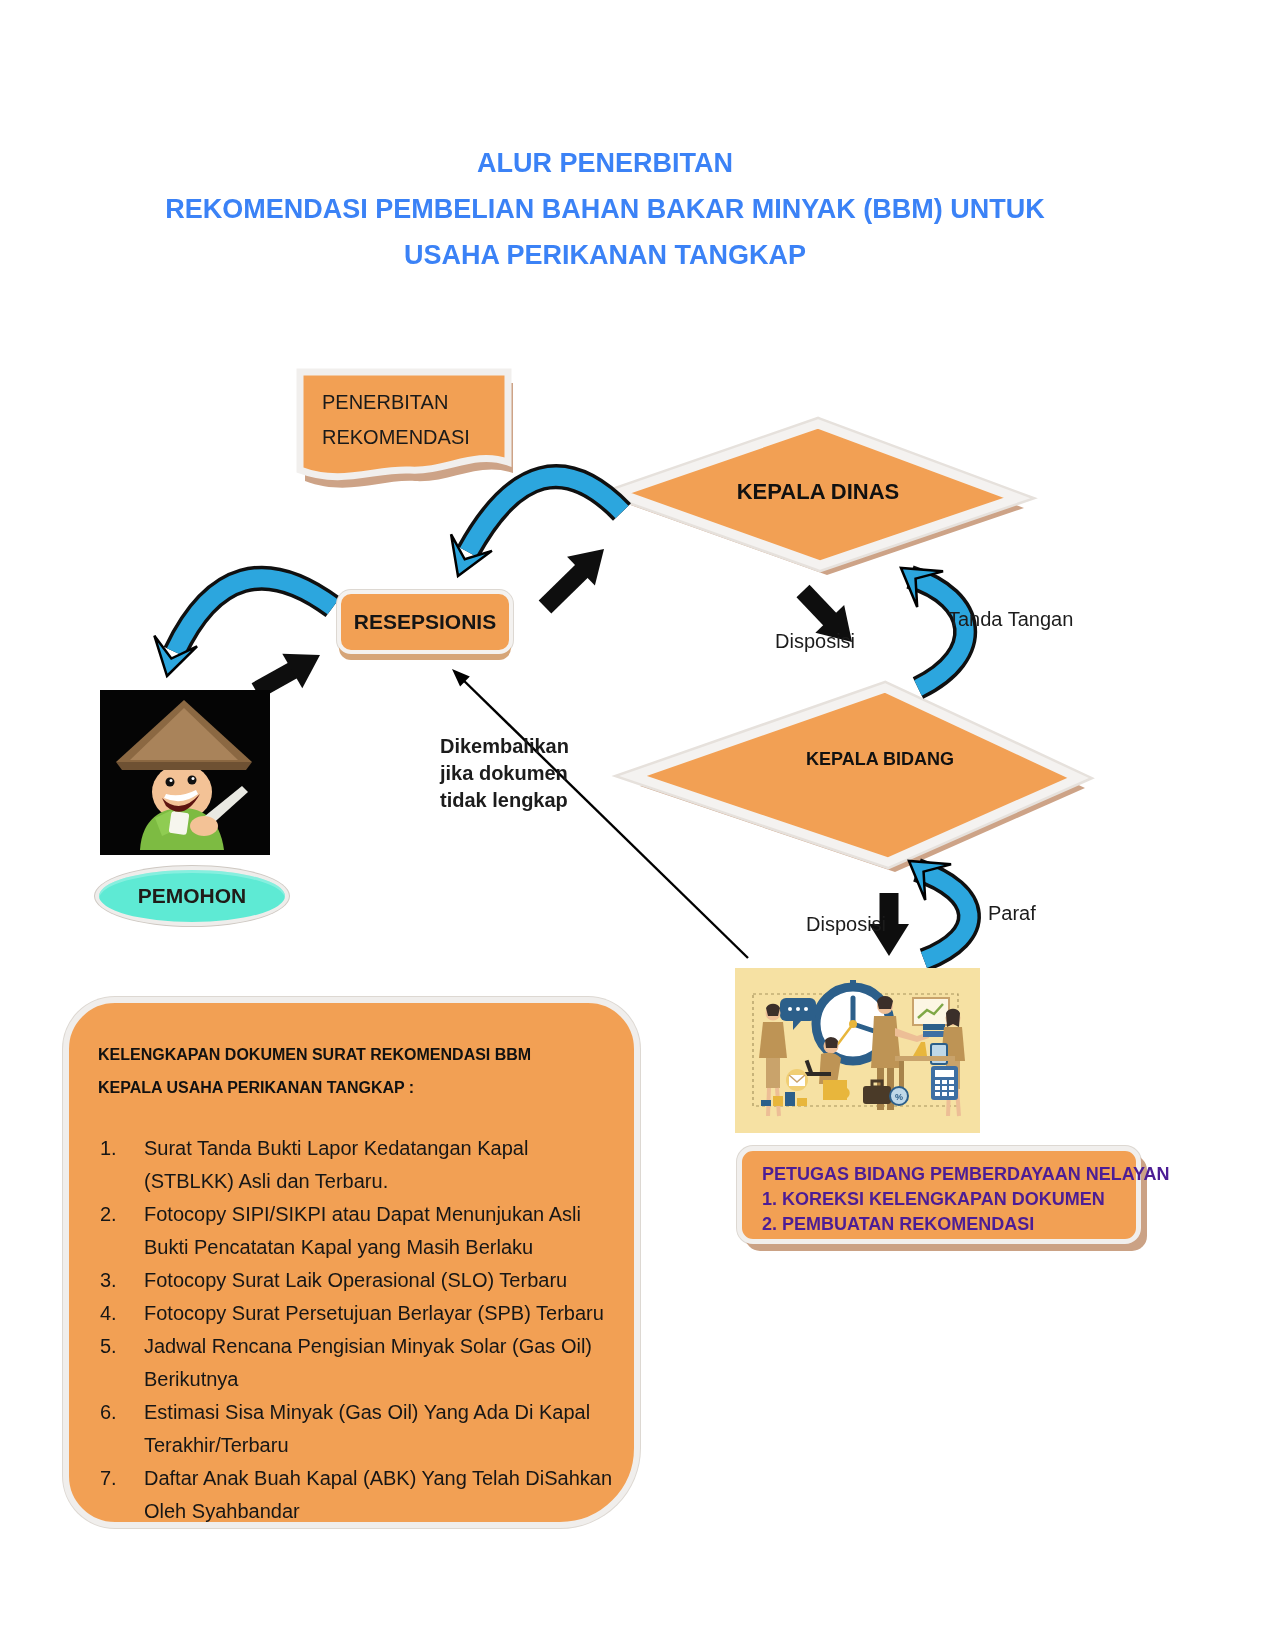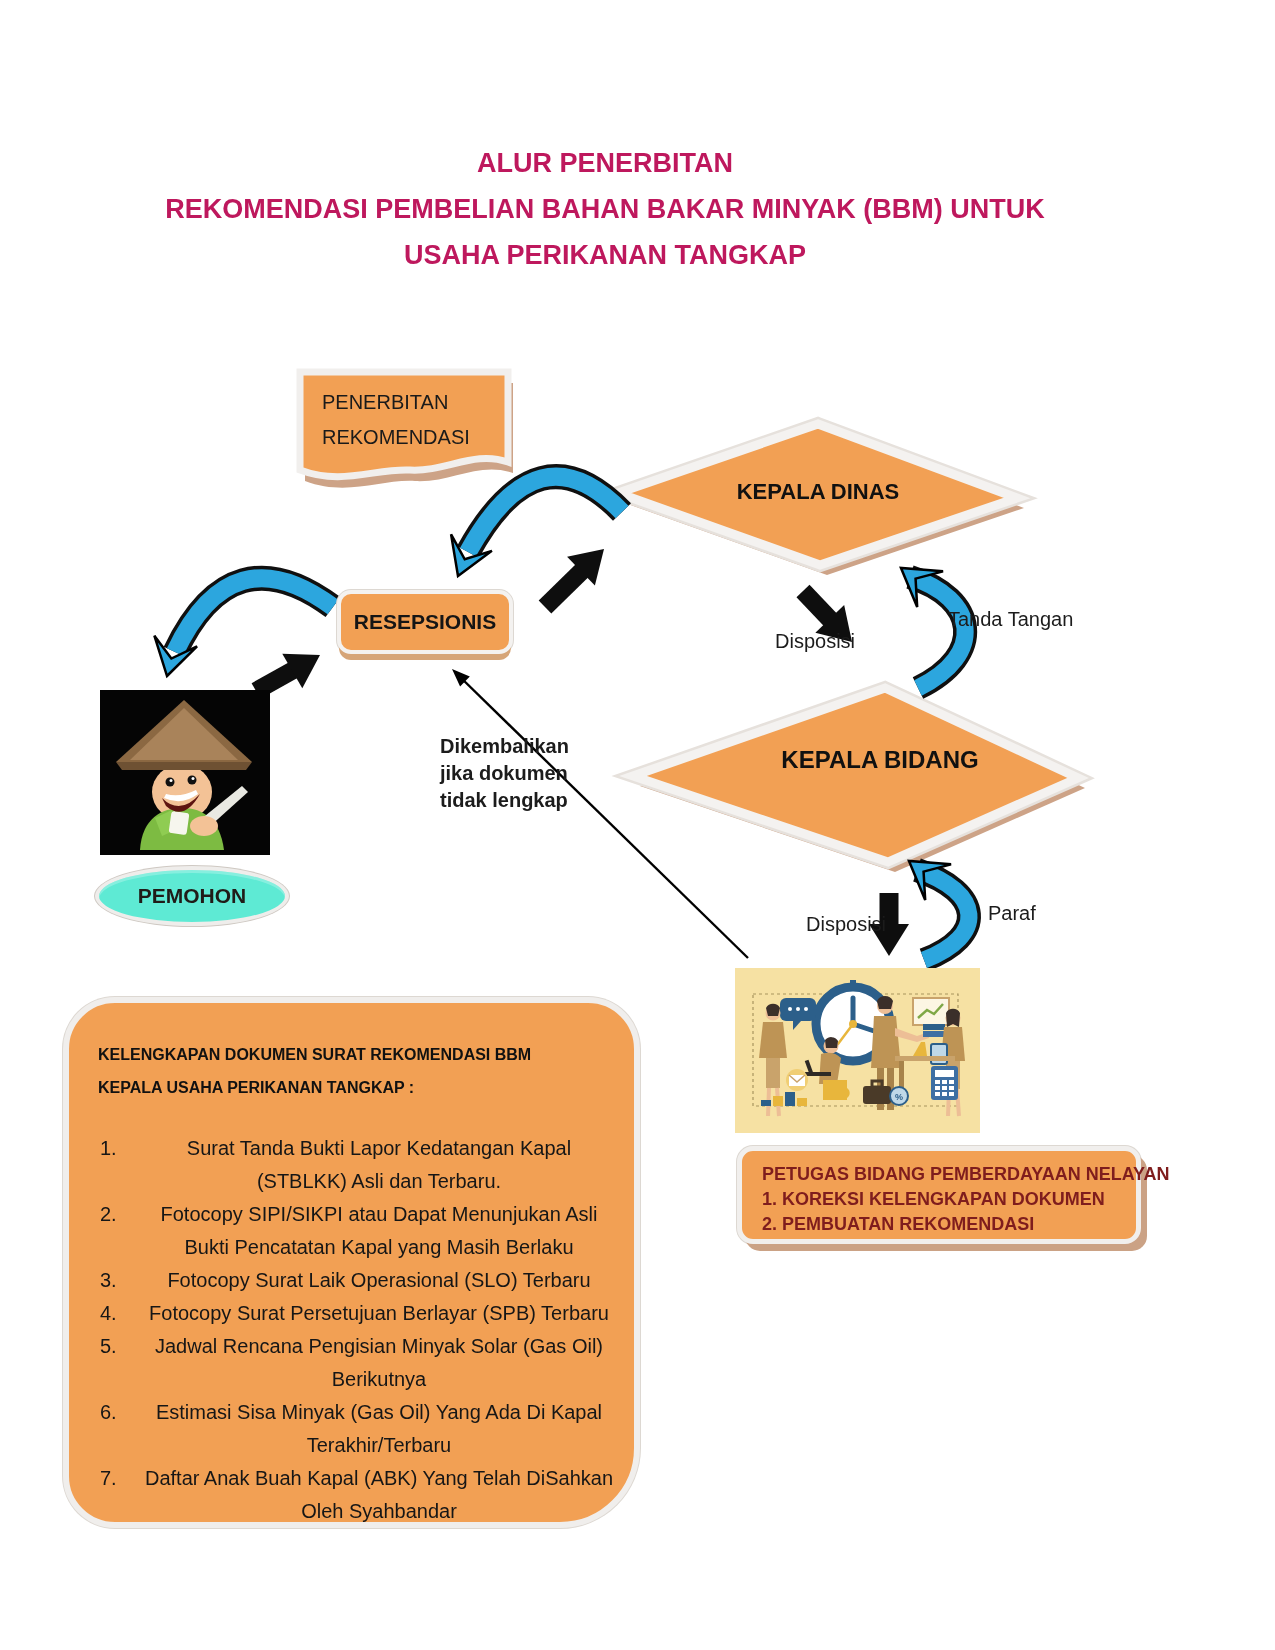--- a/index.html
+++ b/index.html
@@ -9,7 +9,7 @@
   .nowrap{white-space:nowrap;}
 
   
-  .title{left:0;top:140px;width:1210px;text-align:center;font-weight:bold;font-size:27px;line-height:46px;color:#be185d;}
+  .title{left:0;top:140px;width:1210px;text-align:center;font-weight:bold;font-size:27px;line-height:46px;color:#3b82f6;}
 
   
   .overlay{left:0;top:0;width:1275px;height:1650px;pointer-events:none;}

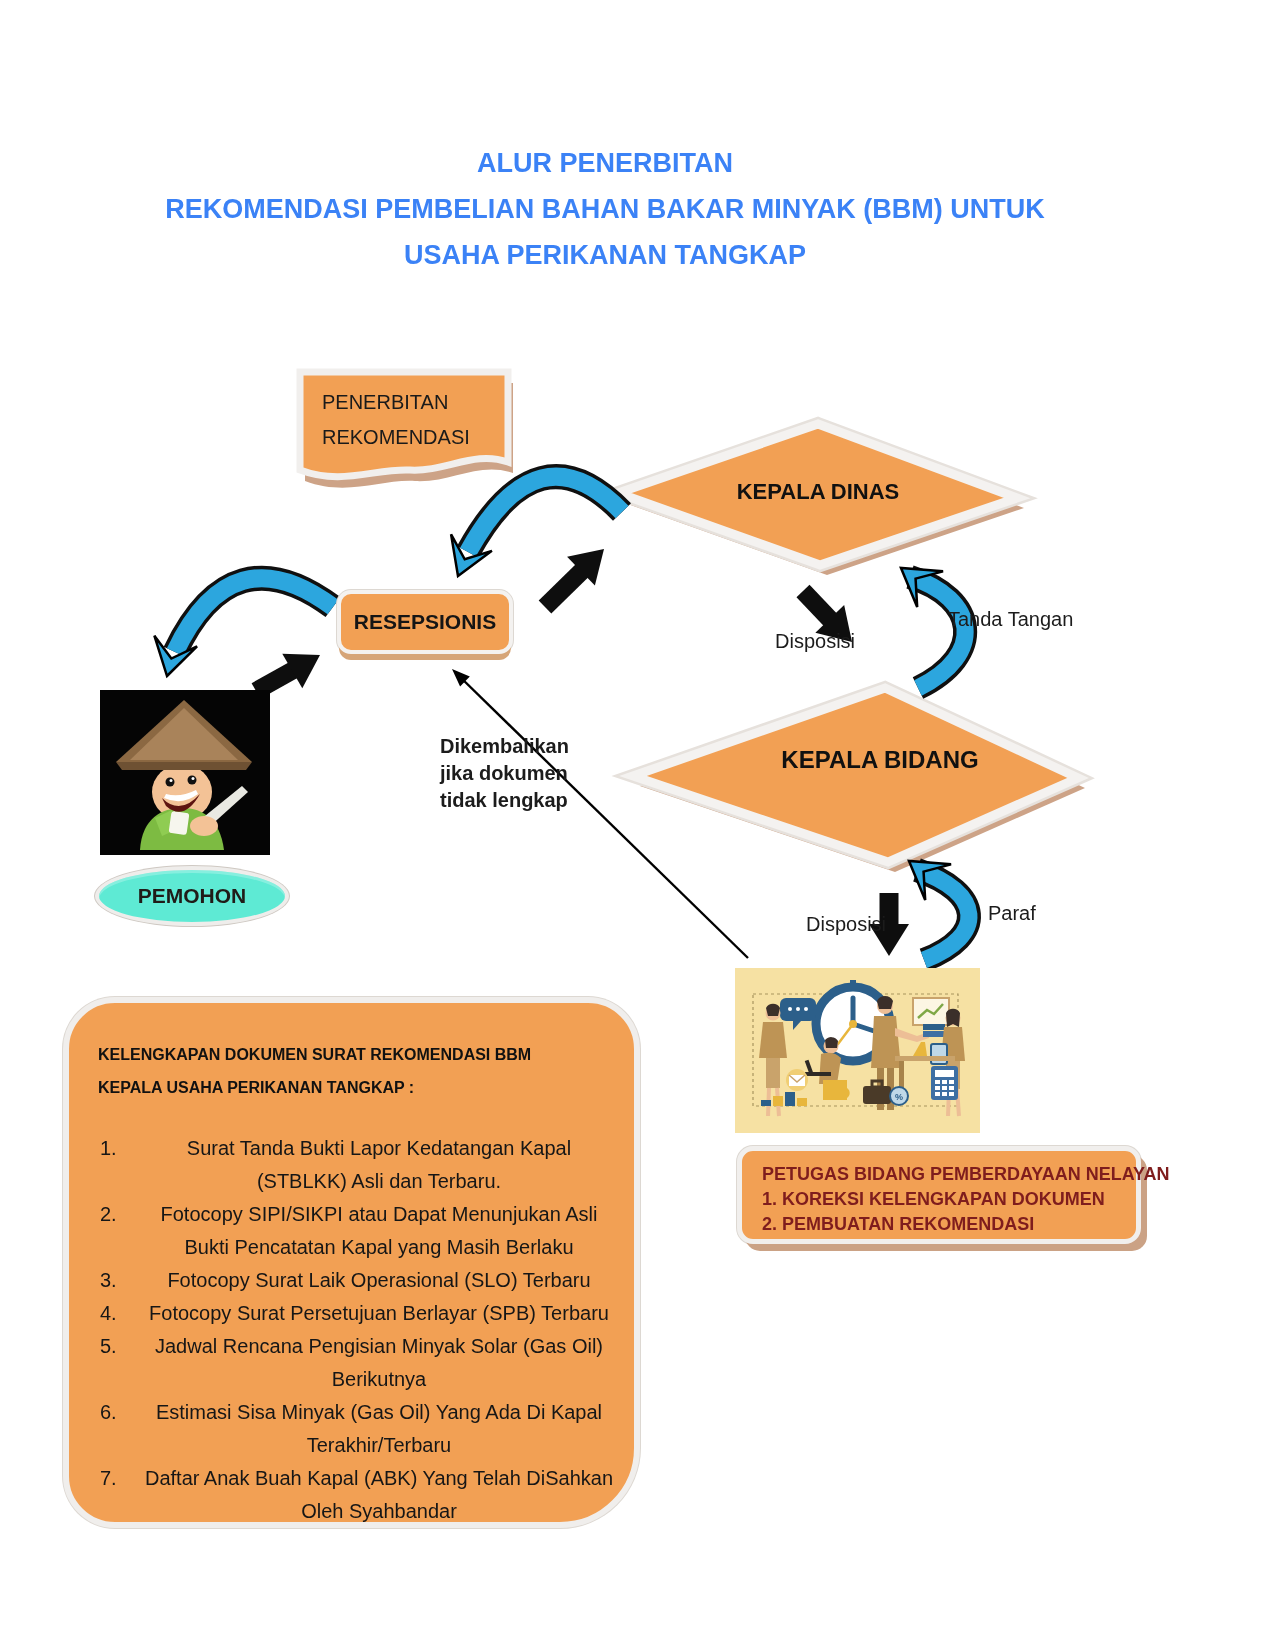--- a/index.html
+++ b/index.html
@@ -17,7 +17,7 @@
   
   .doc-label{left:322px;top:385px;width:175px;font-size:20px;line-height:35px;color:#1a1a1a;}
   .d1-label{left:668px;top:479px;width:300px;text-align:center;font-weight:bold;font-size:22px;color:#111;}
-  .d2-label{left:700px;top:744px;width:360px;text-align:center;font-weight:bold;font-size:24px;line-height:31px;color:#111;}
+  .d2-label{left:700px;top:744px;width:360px;text-align:center;font-weight:bold;font-size:18px;line-height:31px;color:#111;}
 
   .resepsionis{left:337px;top:590px;width:168px;height:56px;background:#F2A054;border:4px solid #F4F2F0;
     border-radius:14px;display:flex;align-items:center;justify-content:center;font-weight:bold;font-size:21px;

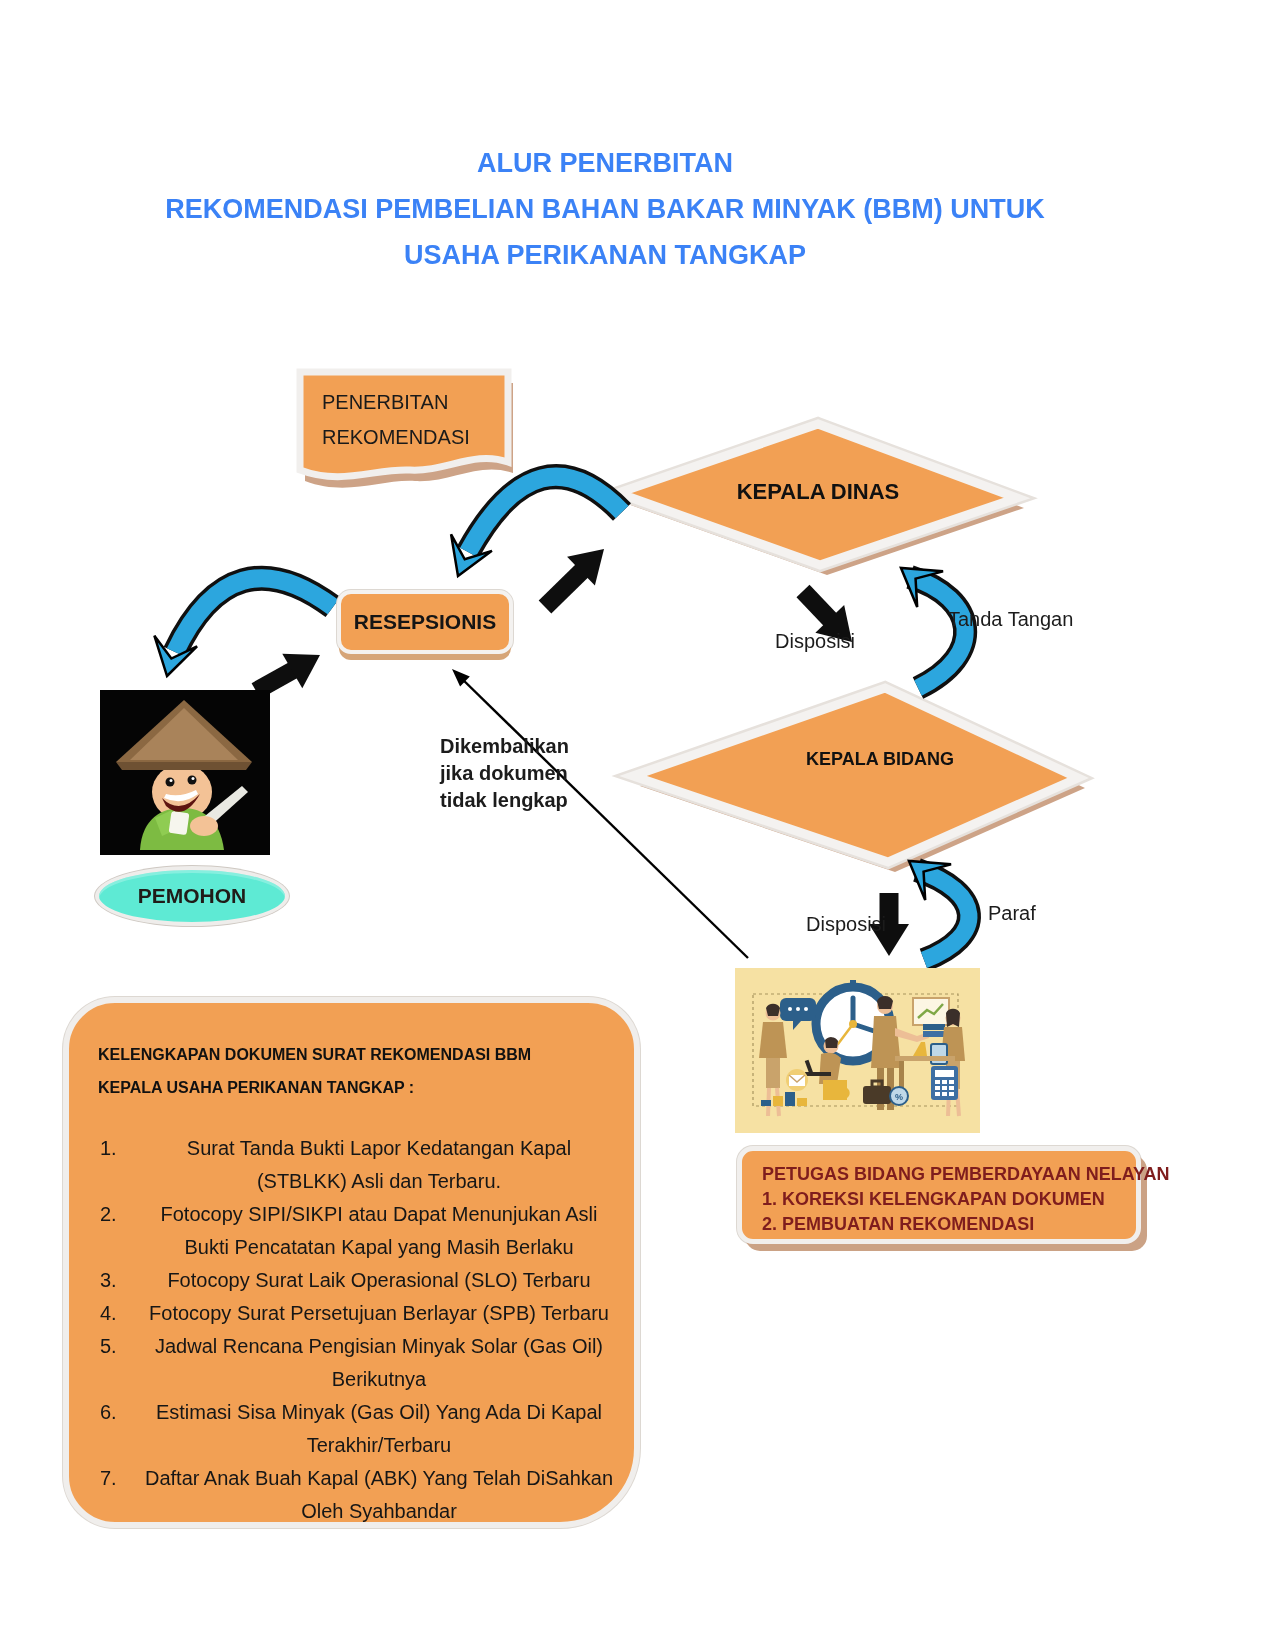--- a/index.html
+++ b/index.html
@@ -46,7 +46,7 @@
   .kl-list{left:100px;top:1132px;width:520px;font-size:20px;line-height:33px;color:#161616;}
   .kl-item{display:flex;}
   .kl-num{width:44px;flex:none;}
-  .kl-text{width:470px;text-align:center;}
+  .kl-text{width:470px;}
 
   
   .petugas{left:737px;top:1146px;width:404px;height:98px;background:#F2A054;border:5px solid #F1EFED;

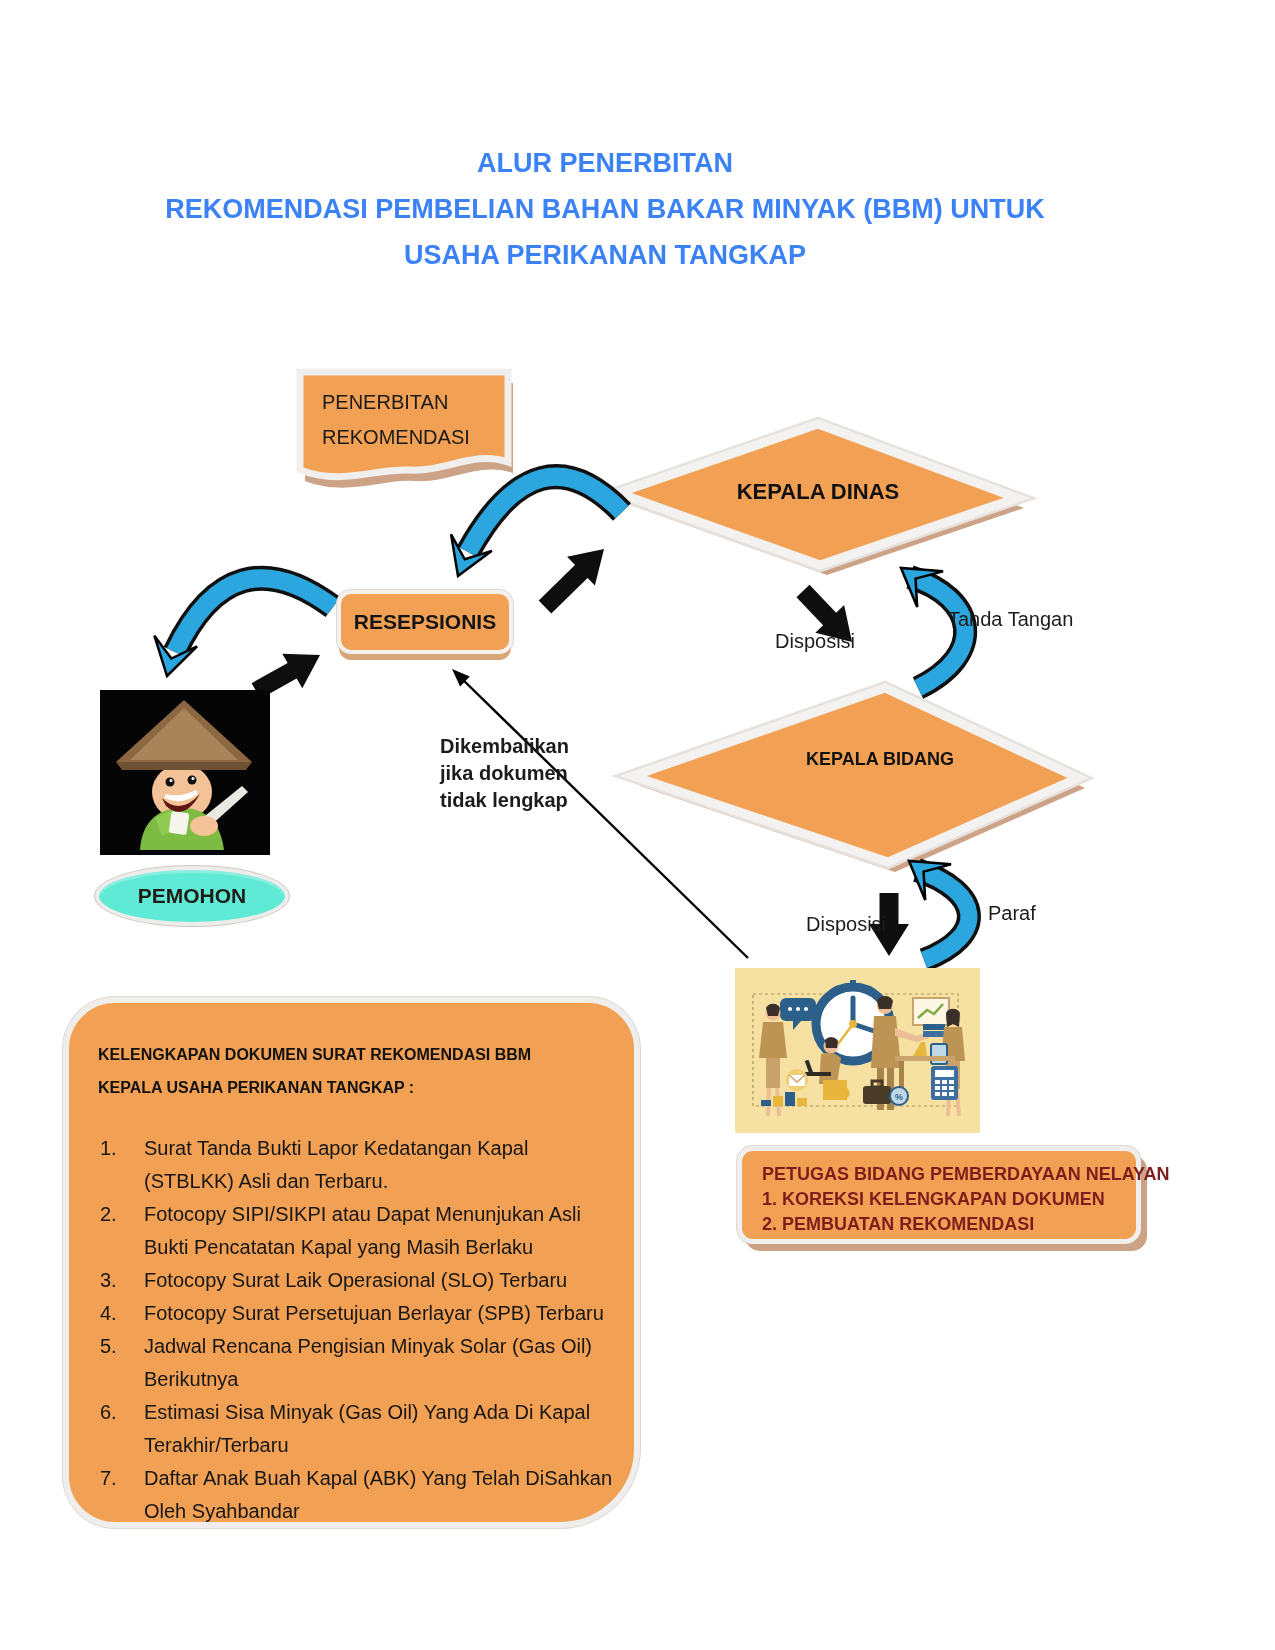--- a/index.html
+++ b/index.html
@@ -51,7 +51,7 @@
   
   .petugas{left:737px;top:1146px;width:404px;height:98px;background:#F2A054;border:5px solid #F1EFED;
     border-radius:16px;box-sizing:border-box;box-shadow:7px 8px 0 -1px #CBA285, 0 0 0 1px #DDD8D2;
-    padding:11px 0 0 20px;font-weight:bold;font-size:18px;line-height:25px;color:#7f1d1d;}
+    padding:11px 0 0 20px;font-weight:bold;font-size:18px;line-height:25px;color:#4c1d95;}
 </style>
 </head>
 <body>

